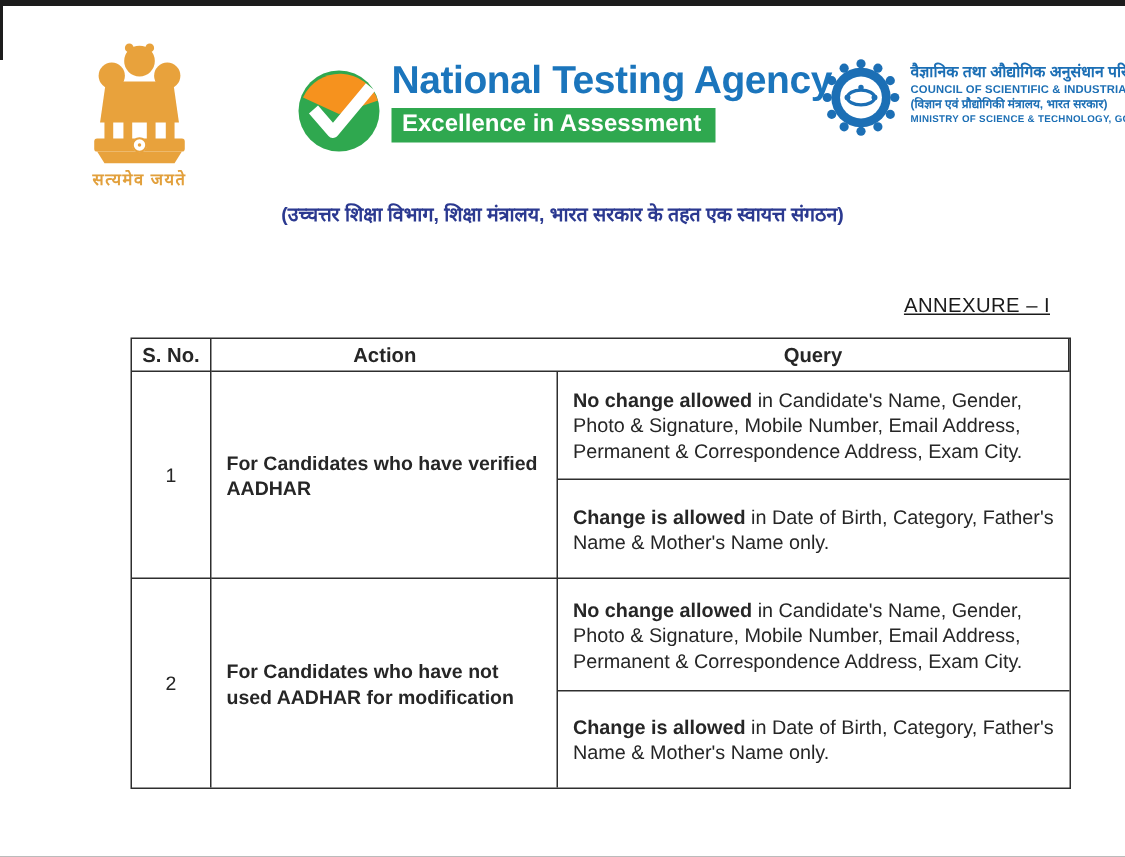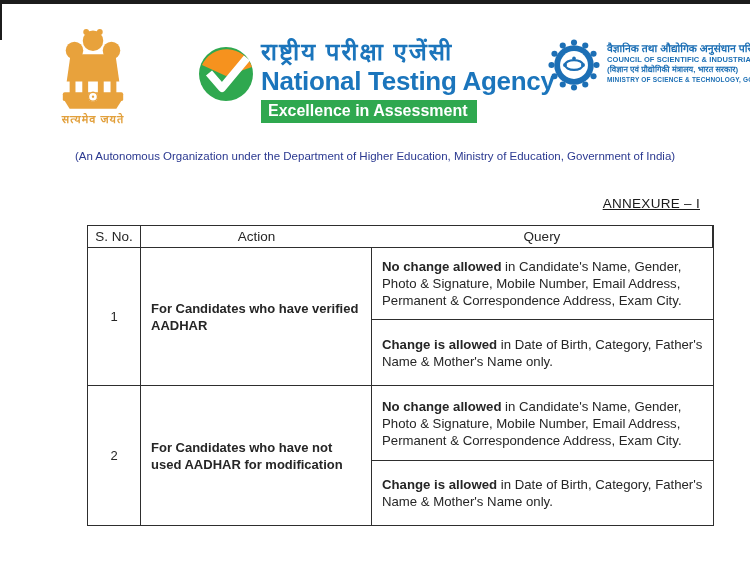--- a/index.html
+++ b/index.html
@@ -107,7 +107,6 @@
   </div>
 
   <div class="nta-titles">
-    <div class="nta-hindi">राष्ट्रीय परीक्षा एजेंसी</div>
     <div class="nta-english">National Testing Agency</div>
     <div class="nta-tagline">Excellence in Assessment</div>
   </div>

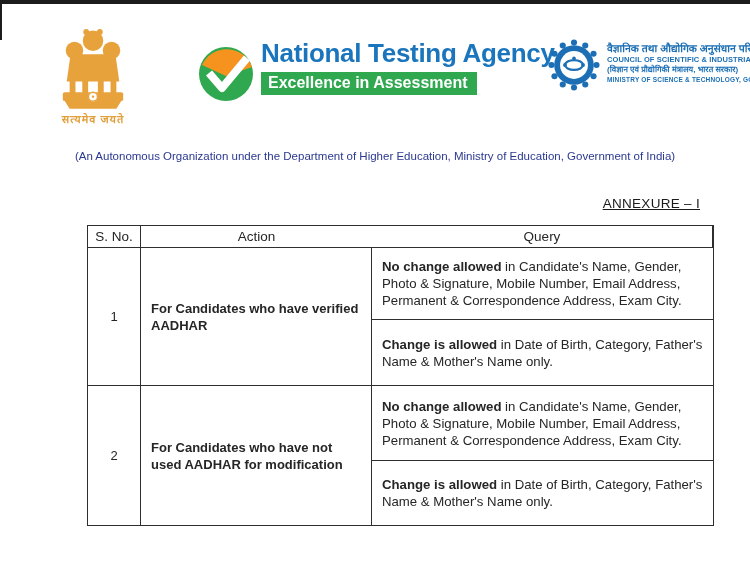--- a/index.html
+++ b/index.html
@@ -142,6 +142,7 @@
     </div>
   </div>
 
+  <div class="subtitle-hi">(उच्चत्तर शिक्षा विभाग, शिक्षा मंत्रालय, भारत सरकार के तहत एक स्वायत्त संगठन)</div>
   <div class="subtitle-en">(An Autonomous Organization under the Department of Higher Education, Ministry of Education, Government of India)</div>
 
   <div class="annexure">ANNEXURE – I</div>

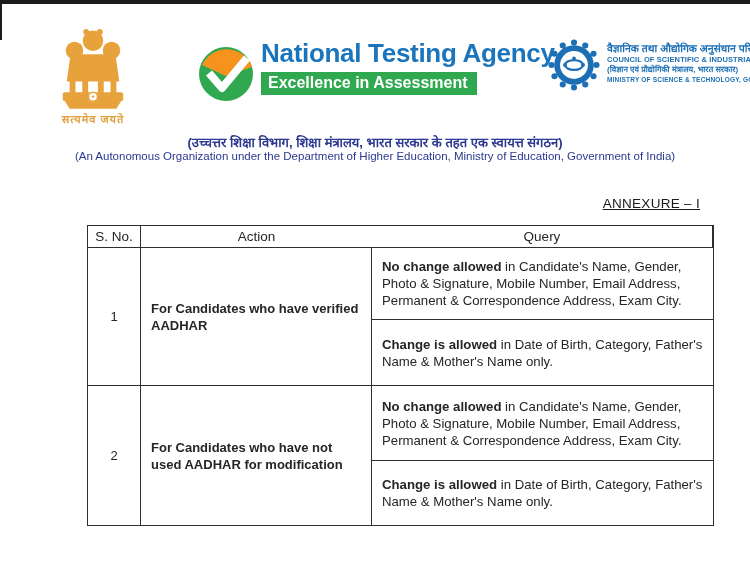--- a/index.html
+++ b/index.html
@@ -143,7 +143,6 @@
   </div>
 
   <div class="subtitle-hi">(उच्चत्तर शिक्षा विभाग, शिक्षा मंत्रालय, भारत सरकार के तहत एक स्वायत्त संगठन)</div>
-  <div class="subtitle-en">(An Autonomous Organization under the Department of Higher Education, Ministry of Education, Government of India)</div>
 
   <div class="annexure">ANNEXURE – I</div>
 

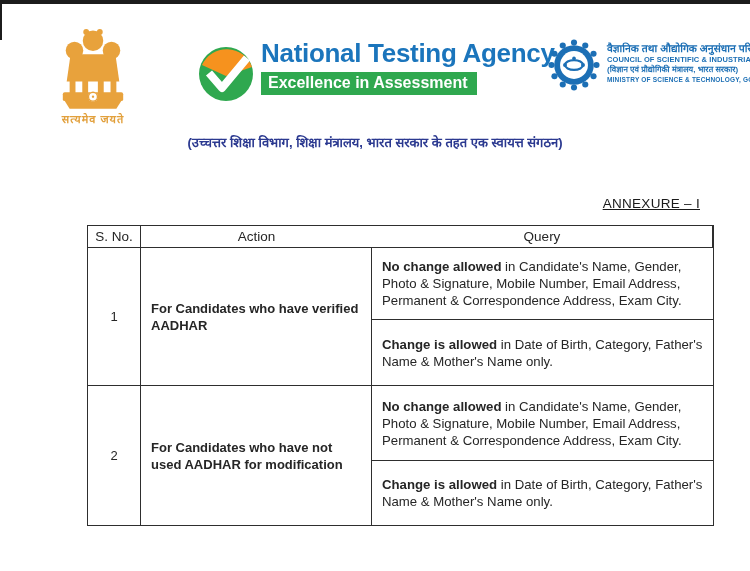--- a/index.html
+++ b/index.html
@@ -59,7 +59,7 @@
   .cell{display:flex;flex-direction:column;justify-content:center;box-sizing:border-box;}
   .br{border-right:1.6px solid #2e2e2e;}
   .bb{border-bottom:1.6px solid #2e2e2e;}
-  .th{align-items:center;font-weight:normal;font-size:13.5px;justify-content:center;}
+  .th{align-items:center;font-weight:bold;font-size:13.5px;justify-content:center;}
   .sno{align-items:center;}
   .query{padding:4px 10px;line-height:17px;font-weight:bold;}
   .action{padding:6px 10px;line-height:17px;font-size:13.2px;}

